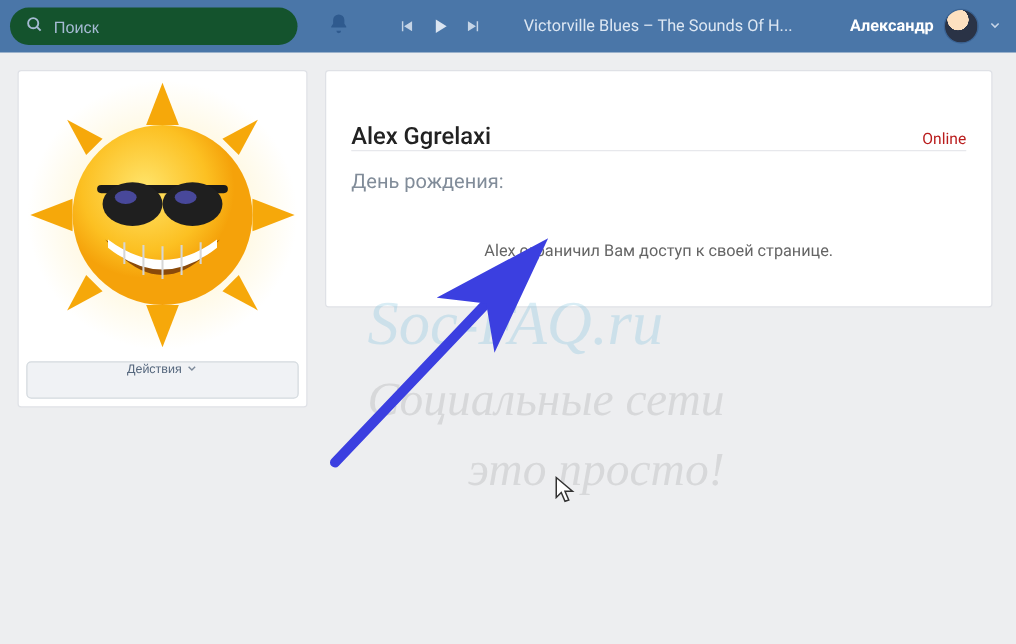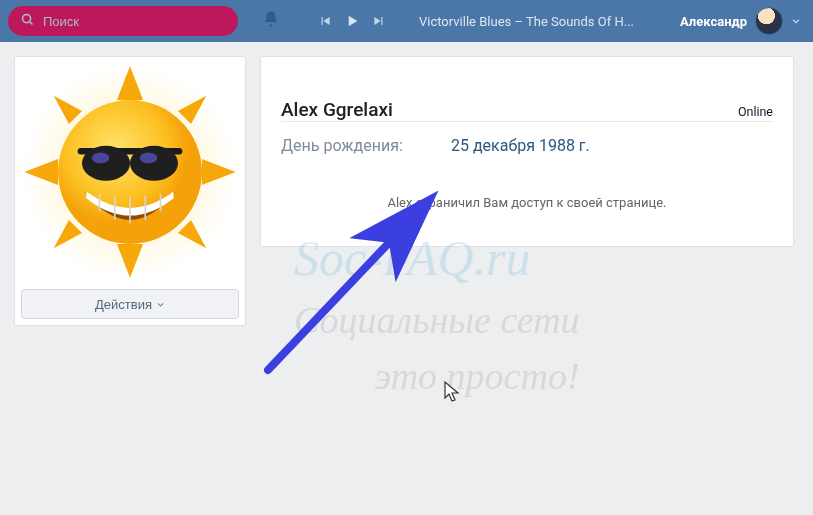--- a/index.html
+++ b/index.html
@@ -20,7 +20,7 @@
     gap: 12px;
   }
   .search-box {
-    background: #be185d;
+    background: #14532d;
     border-radius: 16px;
     height: 30px;
     display: flex;

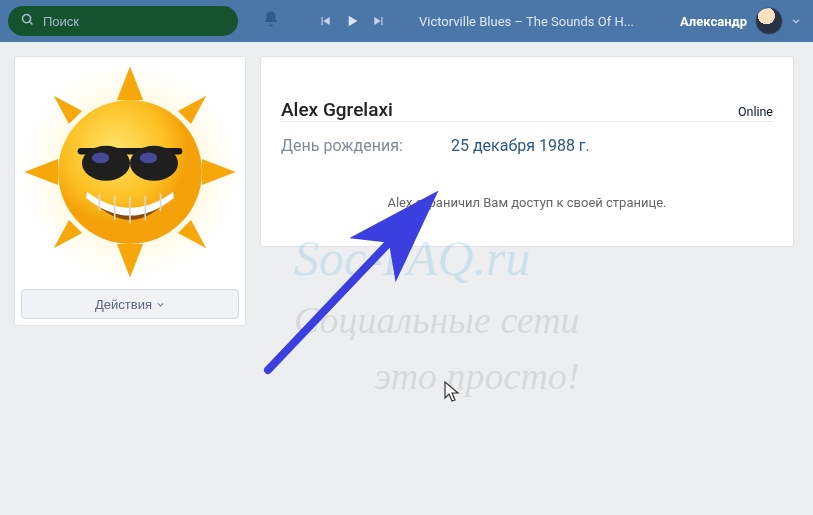--- a/index.html
+++ b/index.html
@@ -134,7 +134,7 @@
   }
   .online-status {
     font-size: 12.5px;
-    color: #0f172a;
+    color: #b91c1c;
     margin-top: 29px;
   }
   .info-row {

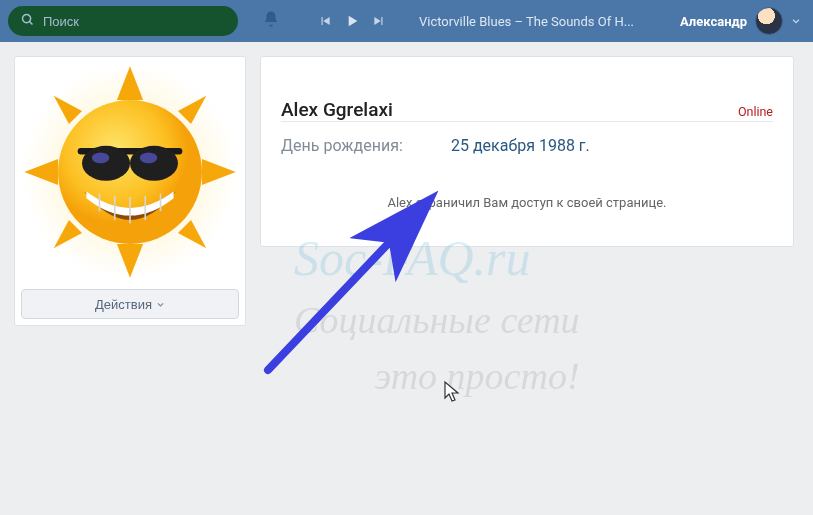--- a/index.html
+++ b/index.html
@@ -289,7 +289,6 @@
     </div>
     <div class="info-row">
       <div class="info-label">День рождения:</div>
-      <div class="info-value">25 декабря 1988 г.</div>
     </div>
     <div class="restricted-msg">Alex ограничил Вам доступ к своей странице.</div>
   </div>

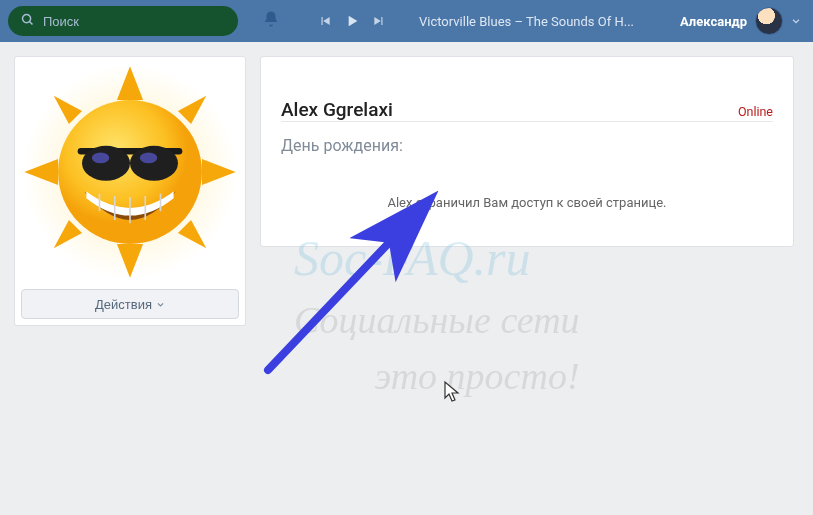--- a/index.html
+++ b/index.html
@@ -109,11 +109,11 @@
     border: 1px solid #d3d9de;
     border-radius: 4px;
     height: 30px;
-    font-size: 13px;
+    font-size: 10px;
     color: #55677d;
     cursor: pointer;
     display: flex;
-    align-items: center;
+    align-items: flex-start;
     justify-content: center;
     gap: 4px;
   }

